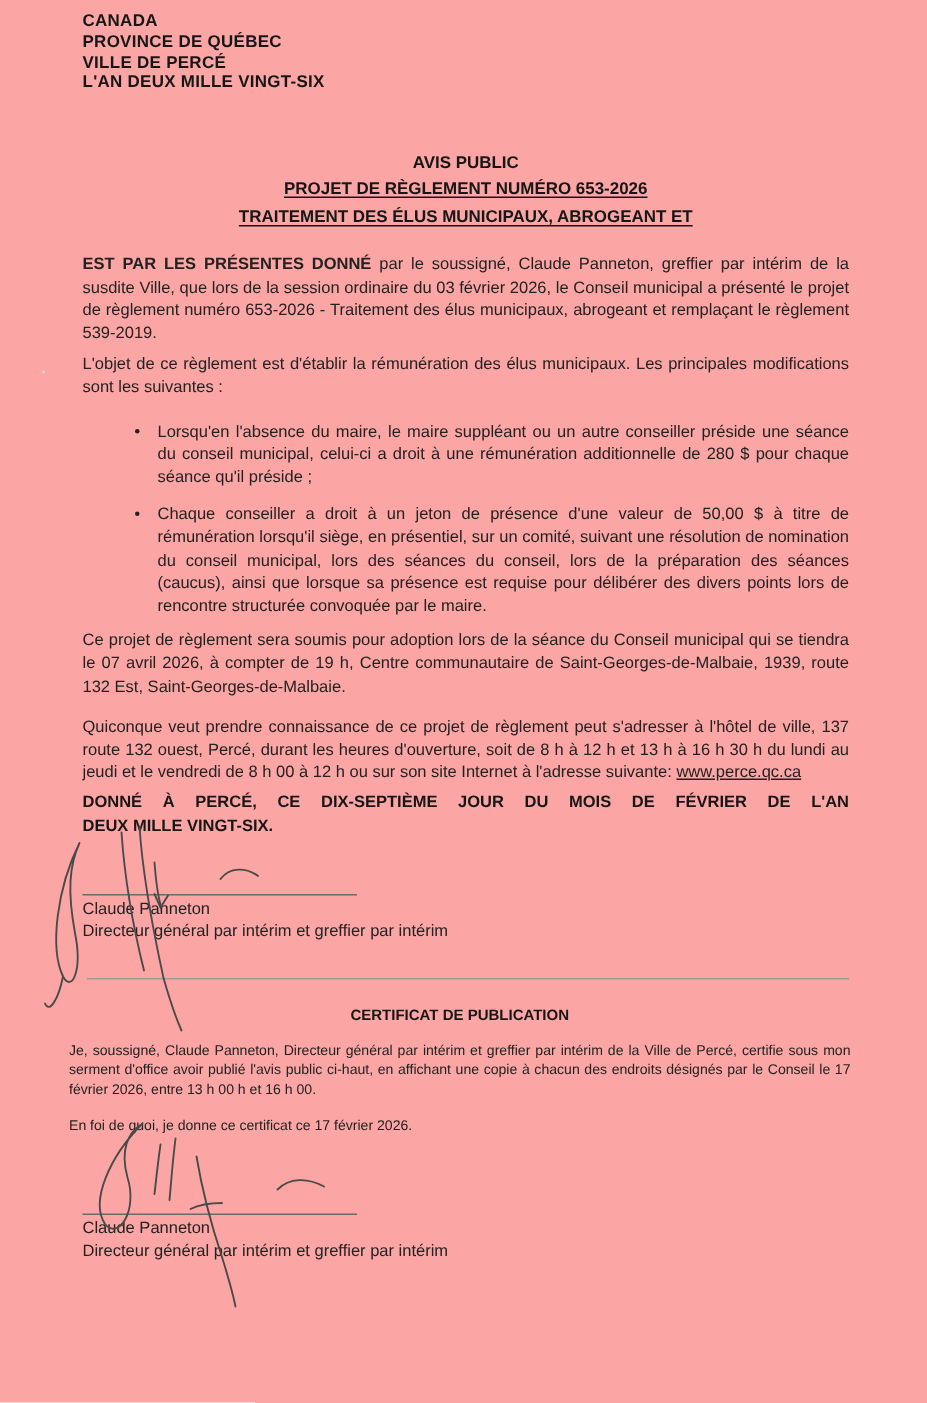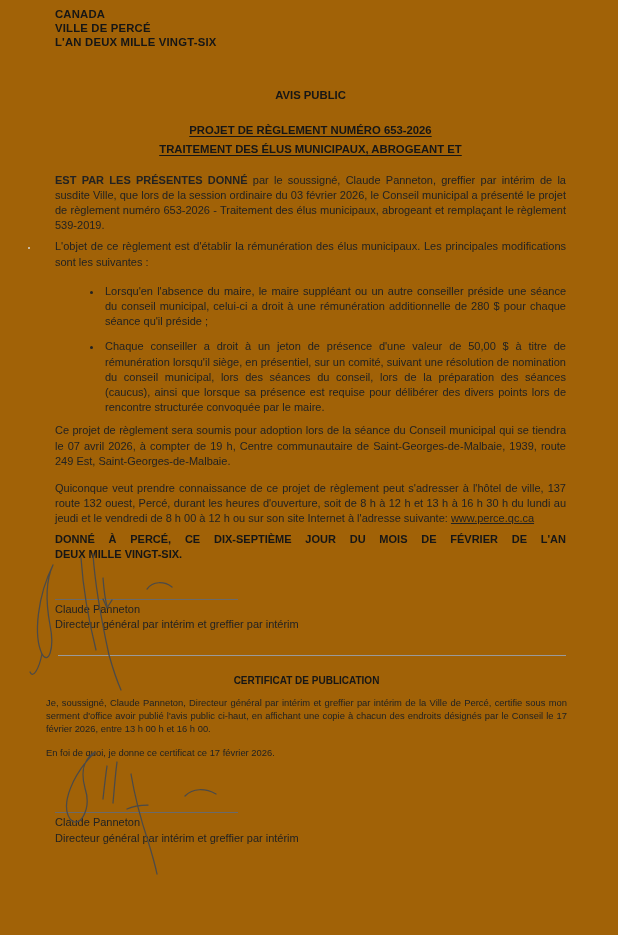--- a/index.html
+++ b/index.html
@@ -8,7 +8,7 @@
     position:relative;
     width:618px; height:935px;
     margin:0 auto;
-    background:#a16207;
+    background:#fca5a5;
     color:#222222;
     font-family:"Liberation Sans", sans-serif;
     font-size:11px;

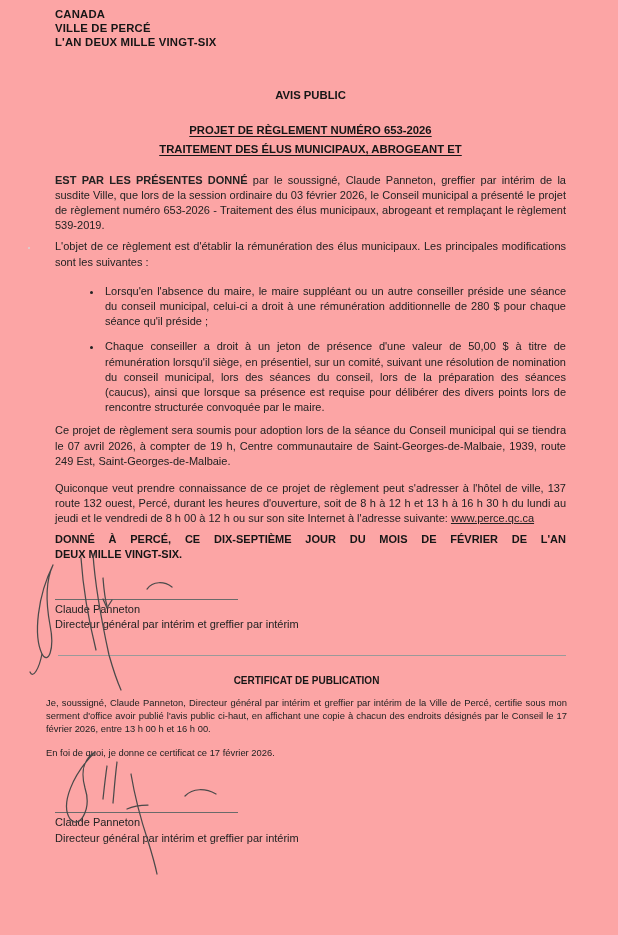--- a/index.html
+++ b/index.html
@@ -57,6 +57,7 @@
 
   <div>
     <div class="hdr-line">CANADA</div>
+    <div class="hdr-line">PROVINCE DE QUÉBEC</div>
     <div class="hdr-line">VILLE DE PERCÉ</div>
     <div class="hdr-line">L'AN DEUX MILLE VINGT-SIX</div>
   </div>

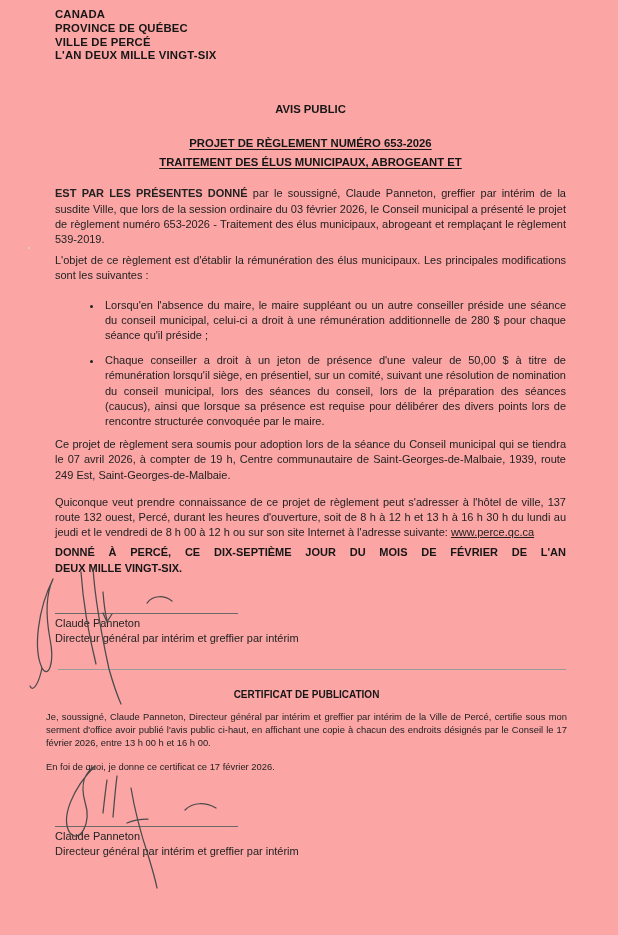--- a/index.html
+++ b/index.html
@@ -19,7 +19,7 @@
   .hdr-line { font-weight:bold; color:#161616; line-height:13.8px; font-size:11.3px; letter-spacing:.2px; }
   .center { text-align:center; }
   .avis-title { margin-top:39px; font-weight:bold; color:#161616; font-size:11.3px; }
-  .reg-title { margin-top:17px; line-height:19px; font-weight:bold; color:#161616; font-size:11.3px; }
+  .reg-title { line-height:19px; font-weight:bold; color:#161616; font-size:11.3px; }
   .reg-title .tl { text-decoration:underline; text-underline-offset:2px; }
   p.body-p { text-align:justify; }
   .p-open { margin-top:14px; }

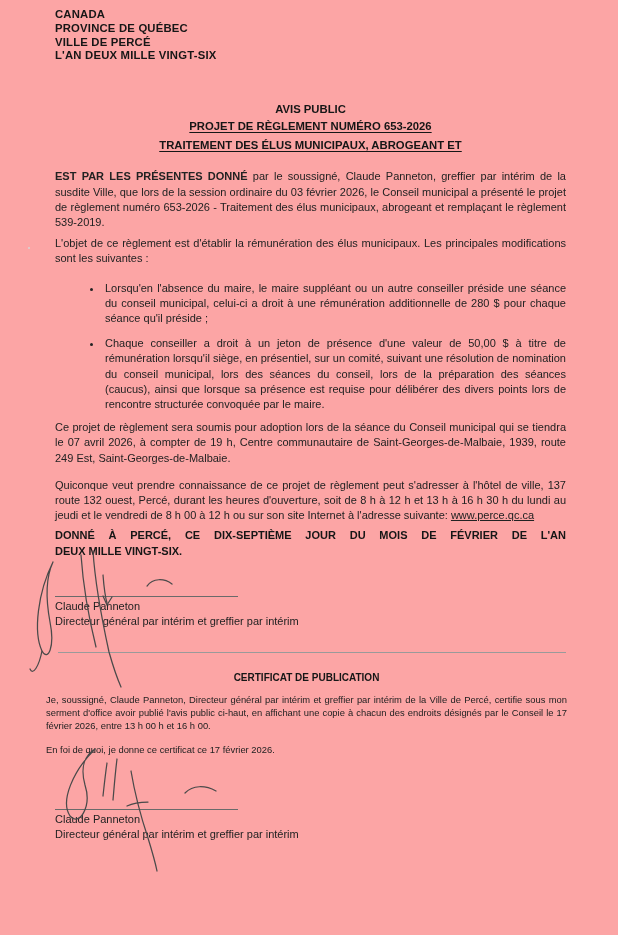--- a/index.html
+++ b/index.html
@@ -78,7 +78,7 @@
     <li>Chaque conseiller a droit à un jeton de présence d'une valeur de 50,00 $ à titre de rémunération lorsqu'il siège, en présentiel, sur un comité, suivant une résolution de nomination du conseil municipal, lors des séances du conseil, lors de la préparation des séances (caucus), ainsi que lorsque sa présence est requise pour délibérer des divers points lors de rencontre structurée convoquée par le maire.</li>
   </ul>
 
-  <p class="body-p p-adoption">Ce projet de règlement sera soumis pour adoption lors de la séance du Conseil municipal qui se tiendra le 07 avril 2026, à compter de 19 h, Centre communautaire de Saint-Georges-de-Malbaie, 1939, route 249 Est, Saint-Georges-de-Malbaie.</p>
+  <p class="body-p p-adoption">Ce projet de règlement sera soumis pour adoption lors de la séance du Conseil municipal qui se tiendra le 07 avril 2026, à compter de 19 h, Centre communautaire de Saint-Georges-de-Malbaie, 1939, route 132 Est, Saint-Georges-de-Malbaie.</p>
 
   <p class="body-p p-consult"><span>Quiconque veut prendre connaissance de ce projet de règlement peut s'adresser à l'hôtel de ville, 137 route 132 ouest, Percé, durant les heures d'ouverture, soit de 8 h à 12 h et 13 h à 16 h 30 h du lundi au jeudi et le vendredi de 8 h 00 à 12 h ou sur son site Internet à l'adresse suivante: </span><span class="weblink">www.perce.qc.ca</span></p>
 

